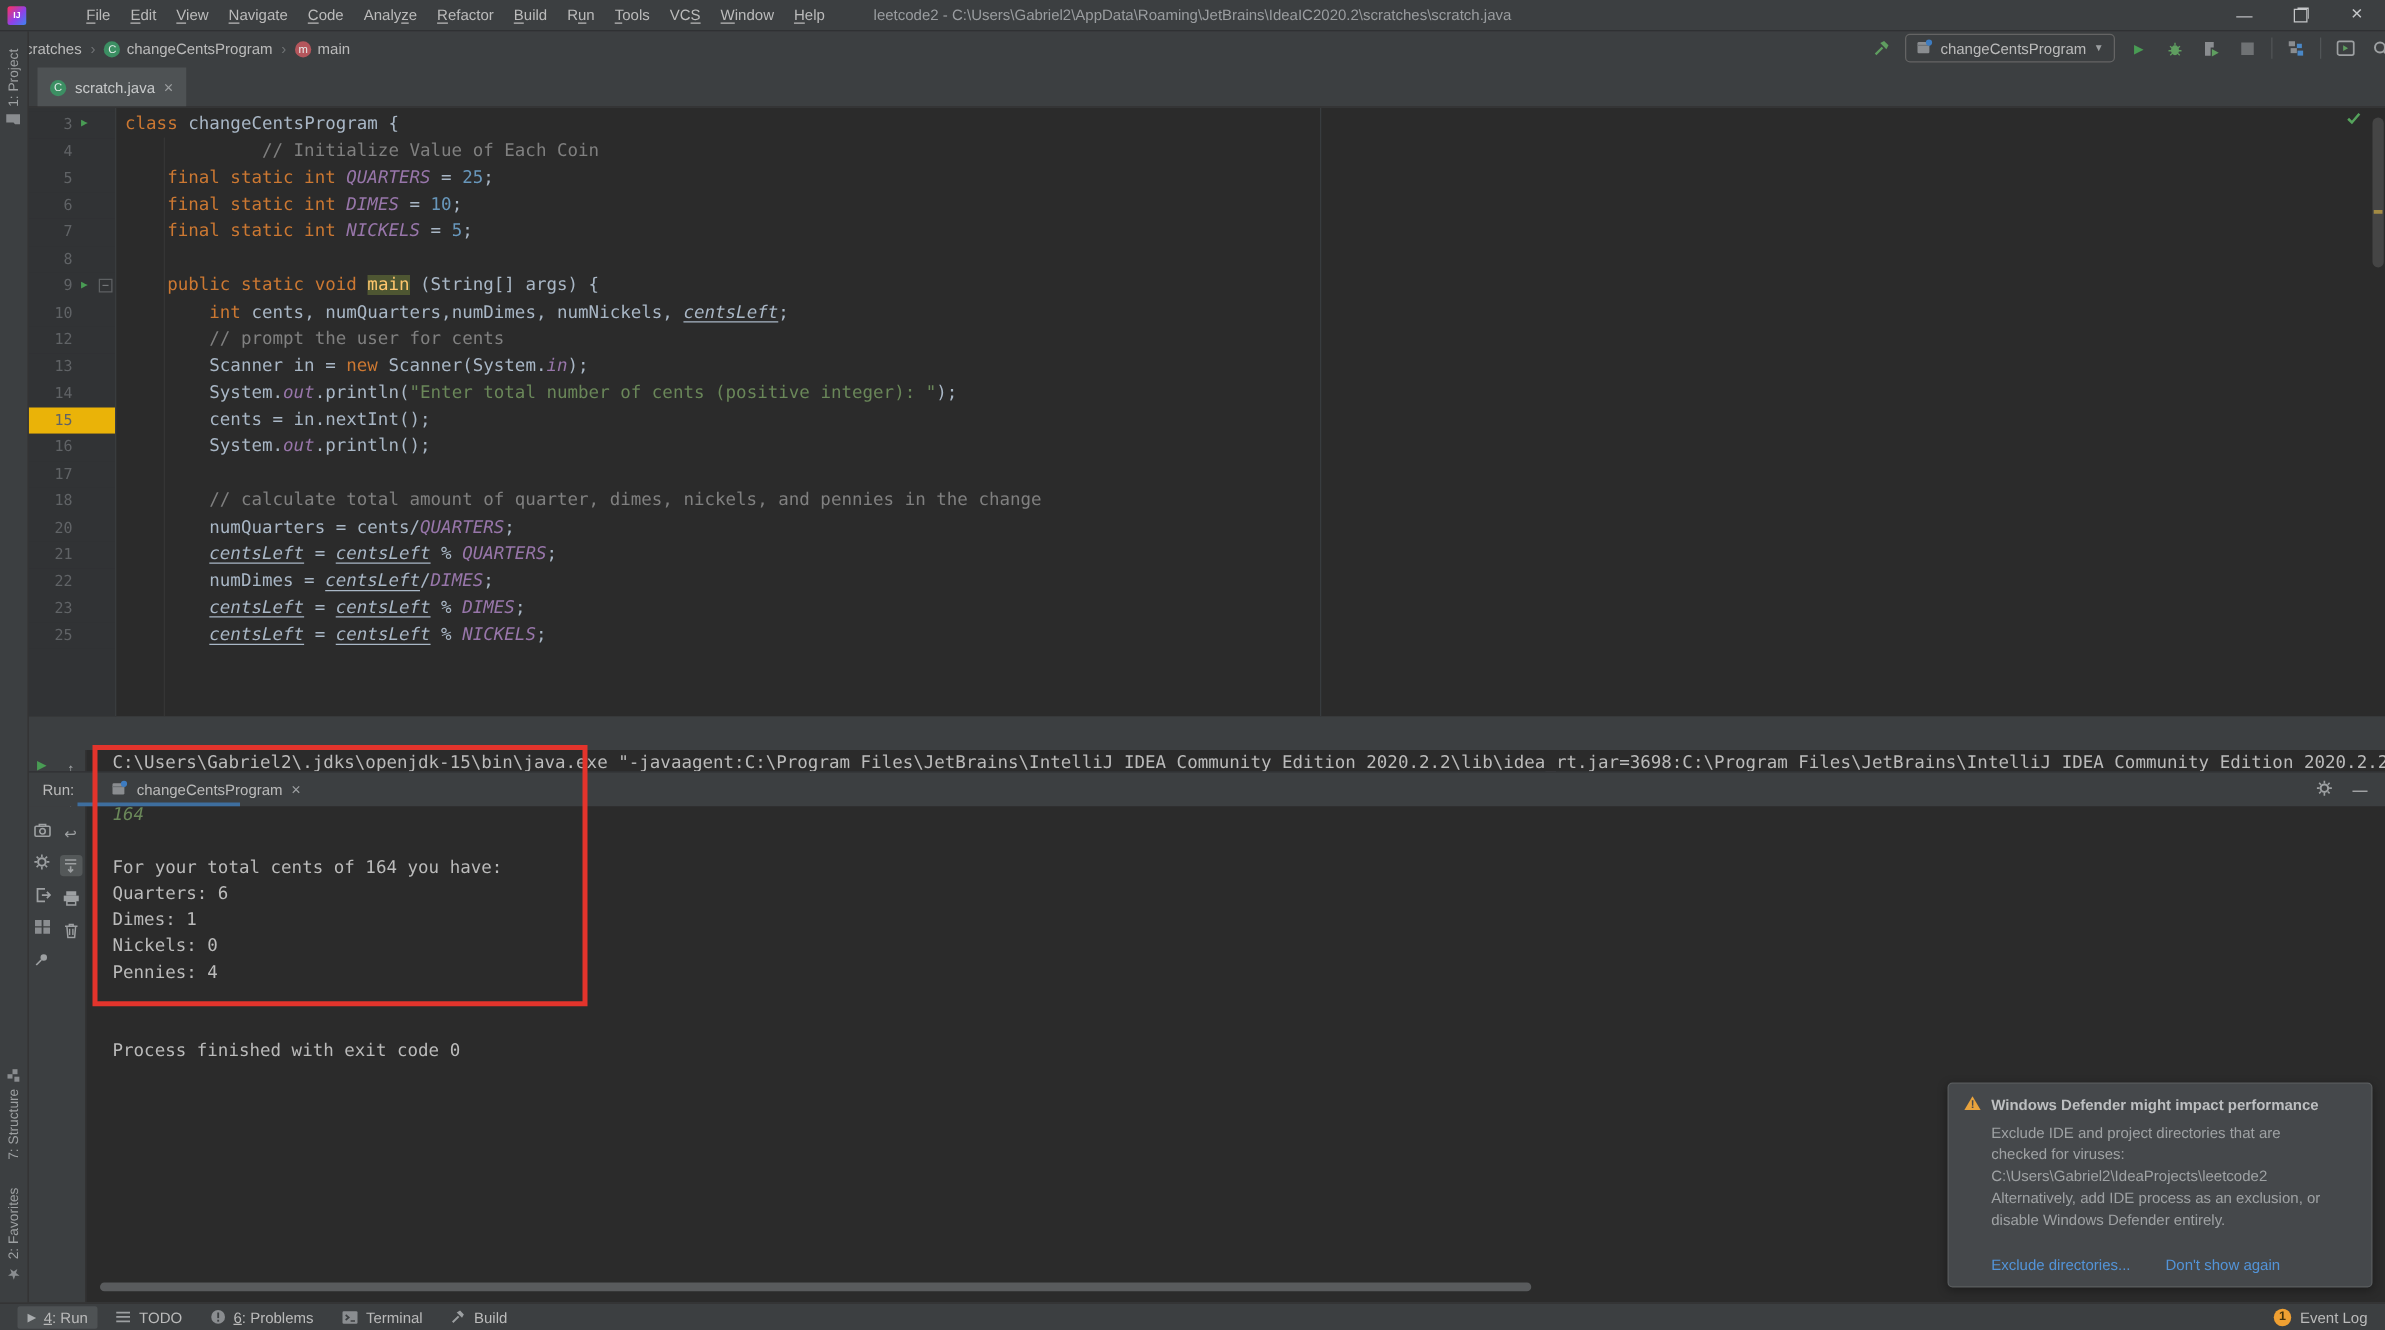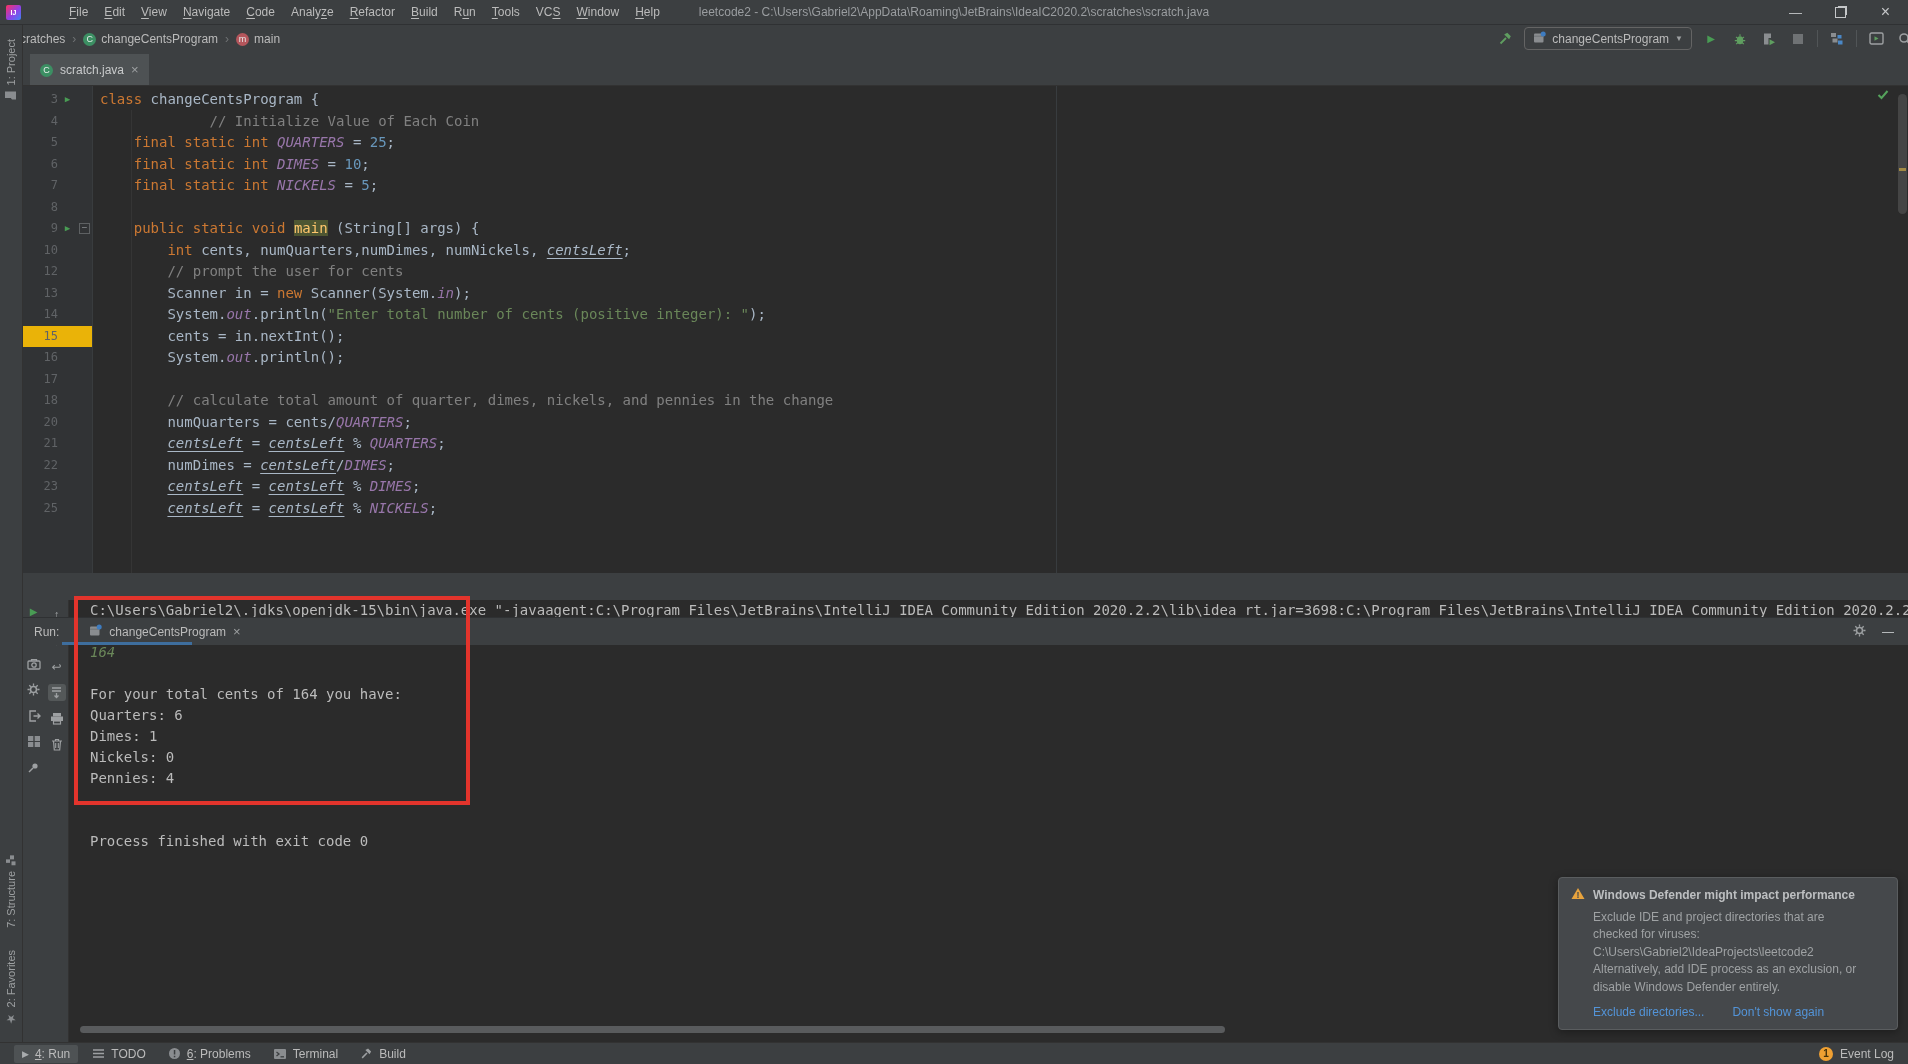--- a/index.html
+++ b/index.html
@@ -95,7 +95,7 @@
                 border:1px solid #5a5d5f;border-radius:4px;padding:9px 12px 10px;z-index:40;
                 box-shadow:0 2px 8px rgba(0,0,0,0.35);}
   .notif-title{display:flex;gap:8px;align-items:center;font-weight:bold;color:#bdbfc1;font-size:12px;}
-  .notif-body{margin:6px 0 9px 22px;color:#9fa2a4;line-height:17.5px;}
+  .notif-body{margin:6px 0 20px 22px;color:#9fa2a4;line-height:17.5px;}
   .notif-links{margin-left:22px;display:flex;gap:28px;}
   .notif-link{color:#5394d8;}
 

